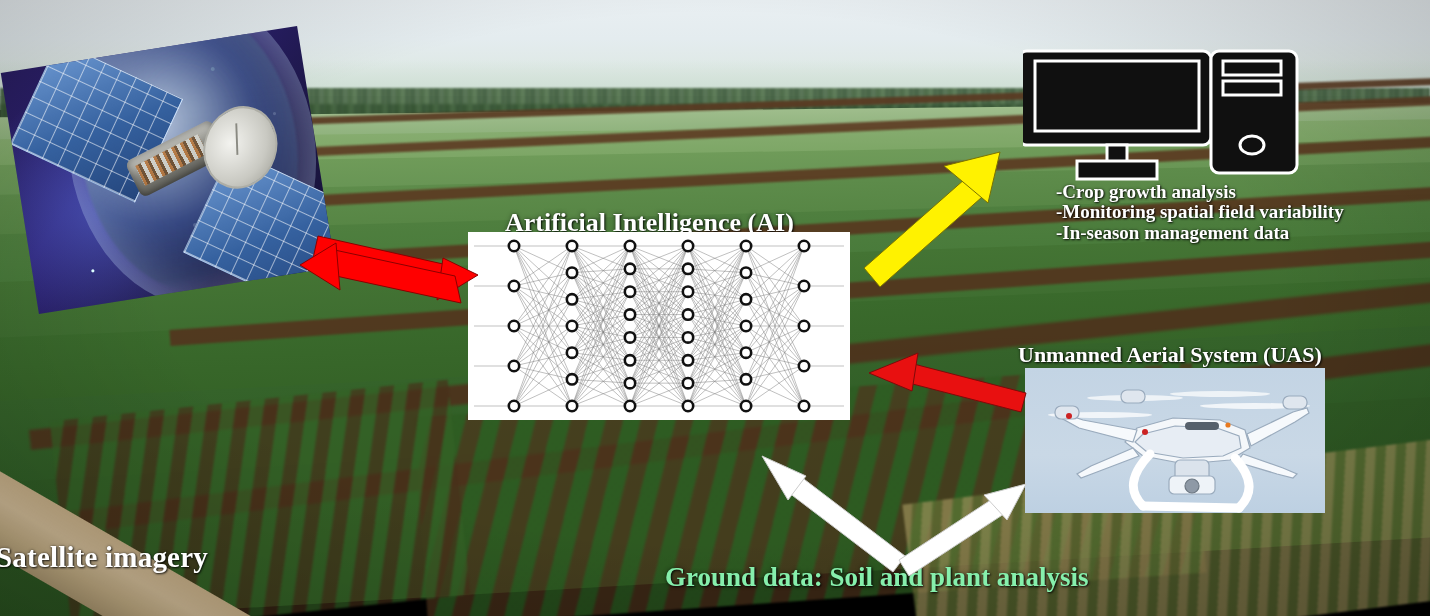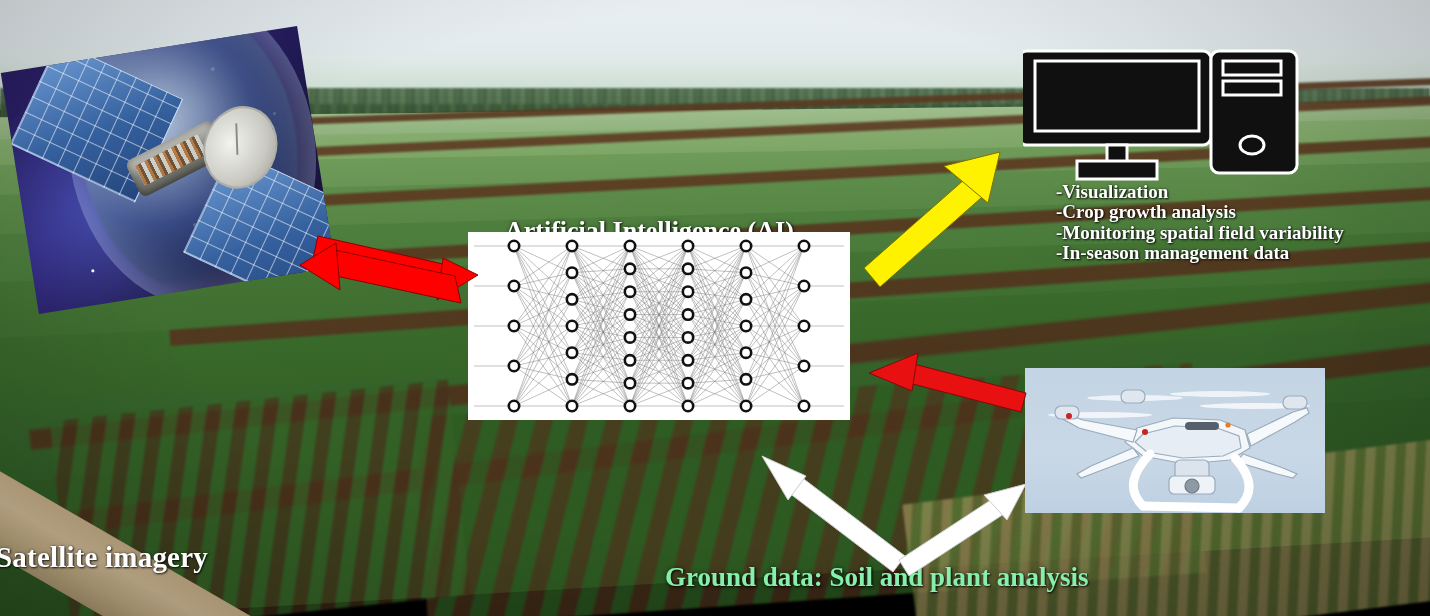--- a/index.html
+++ b/index.html
@@ -571,7 +571,6 @@
 
   <div class="digital-block">
     <ul>
-      <li>-Visualization</li>
       <li>-Crop growth analysis</li>
       <li>-Monitoring spatial field variability</li>
       <li>-In-season management data</li>

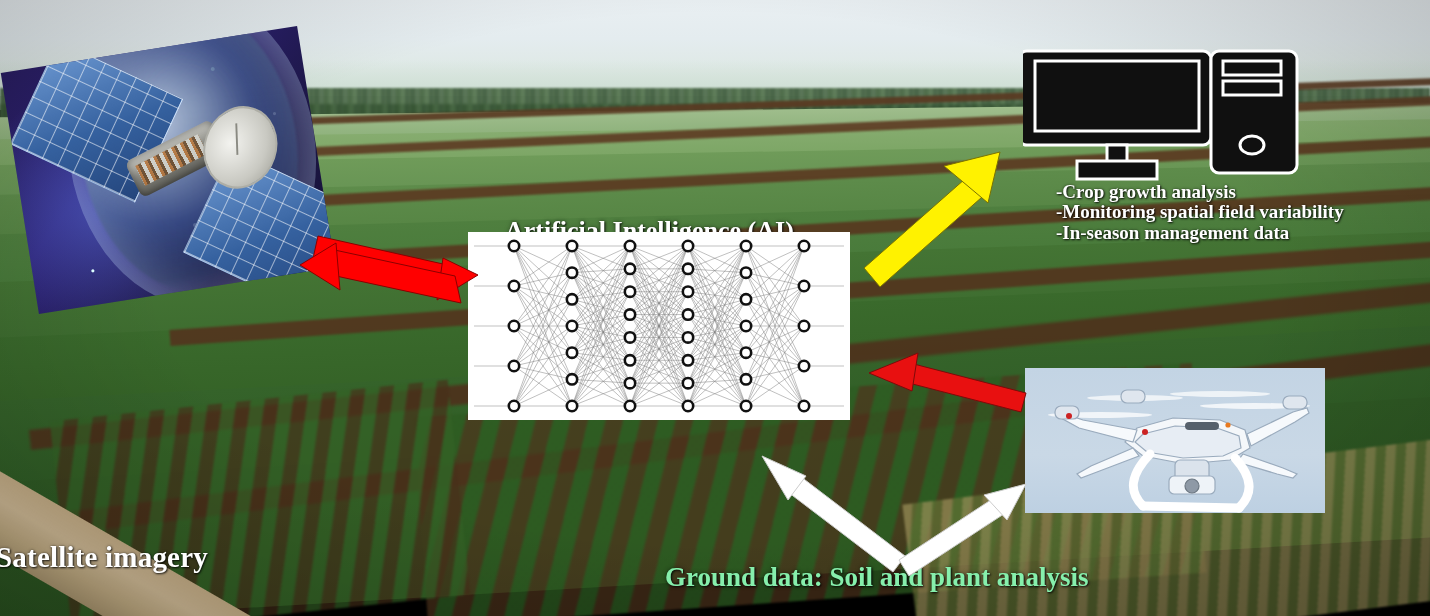--- a/index.html
+++ b/index.html
@@ -158,7 +158,7 @@
 
   
   .ai-title{
-    position:absolute;left:505px;top:216px;color:#fff;font-weight:bold;font-size:26px;
+    position:absolute;left:505px;top:208px;color:#fff;font-weight:bold;font-size:26px;
     text-shadow:1px 1px 2px rgba(0,0,0,.8),0 0 4px rgba(0,0,0,.5);white-space:nowrap;
   }
   .ai-box{

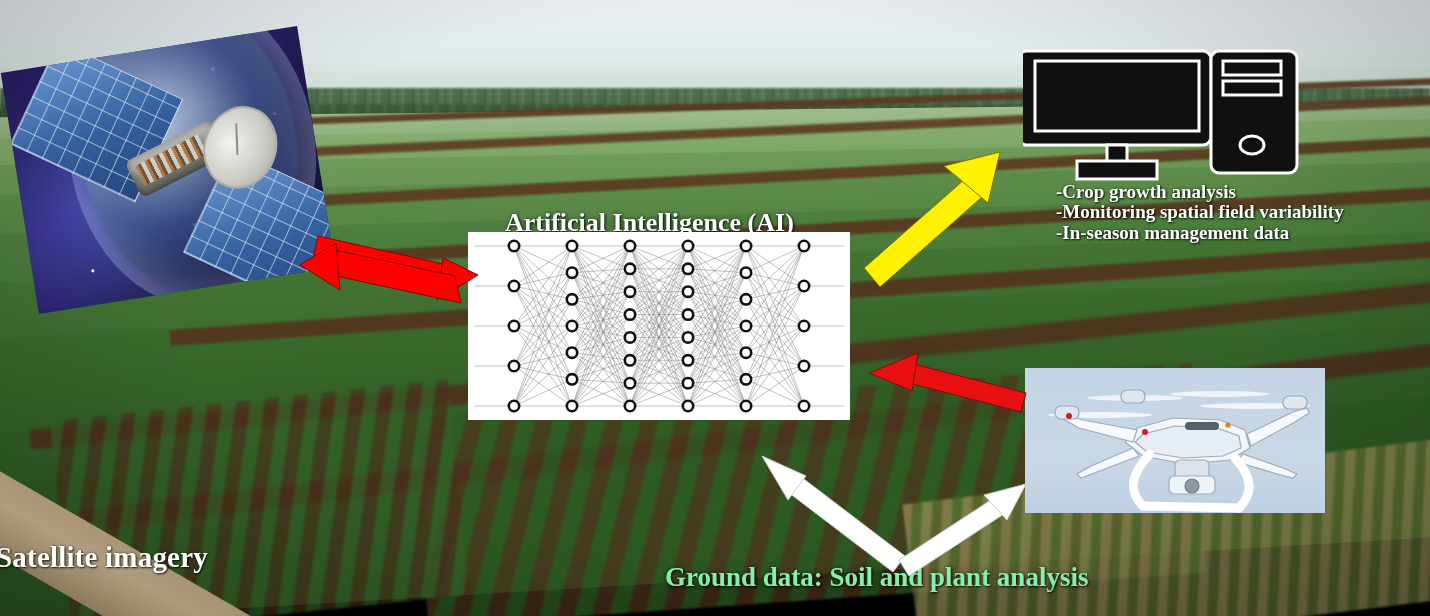--- a/index.html
+++ b/index.html
@@ -577,6 +577,7 @@
     </ul>
   </div>
 
+  <div class="uas-title">Unmanned Aerial System (UAS)</div>
   <div class="drone-box">
     <svg width="300" height="145" viewBox="0 0 300 145">
       <g stroke="#9aabbd" stroke-width="1.2" fill="#f2f5f8">

